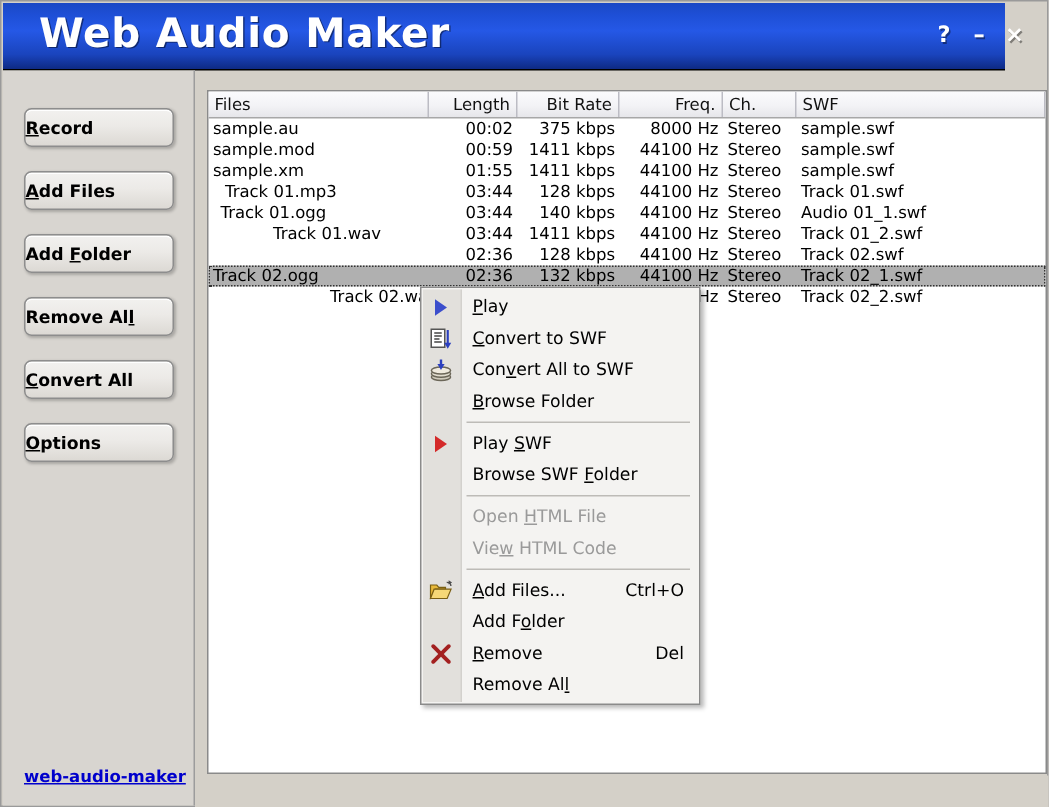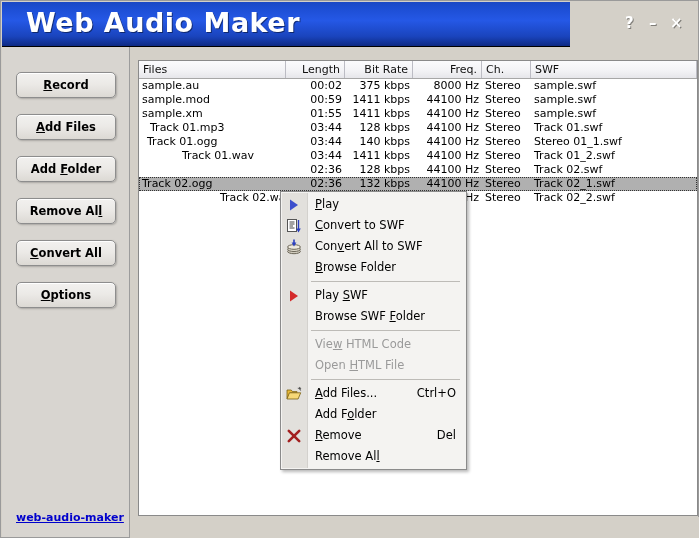--- a/index.html
+++ b/index.html
@@ -12,7 +12,7 @@
        border:1px solid #9a9a9a;box-sizing:border-box;}
 
   
-  #titlebar{position:absolute;left:1px;top:1px;width:568px;height:45px;
+  #titlebar{position:absolute;left:1px;top:1px;width:668px;height:45px;
     background:linear-gradient(to bottom,#1b48c4 0%,#1e4fd6 18%,#2558e6 42%,#1a44bd 78%,#0e2a84 100%);
     border-bottom:1px solid #000;box-sizing:border-box;}
   #title-text{position:absolute;left:24px;top:5px;font-size:27px;font-weight:bold;

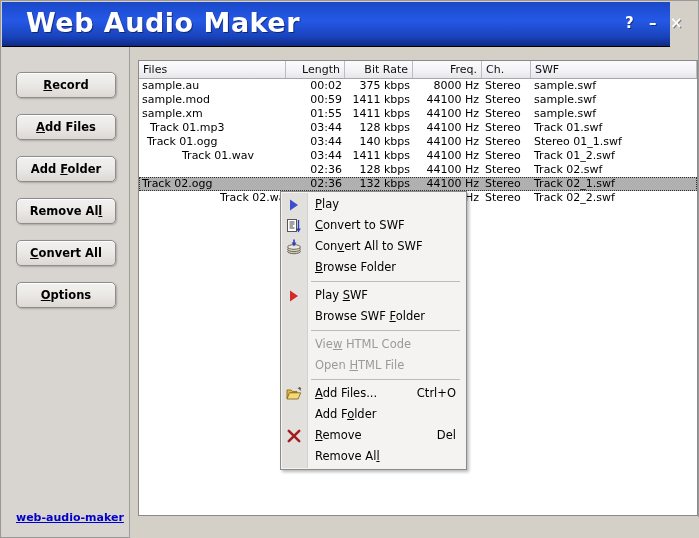--- a/index.html
+++ b/index.html
@@ -32,7 +32,7 @@
     border:1px solid #8d8d8d;border-radius:5px;
     box-shadow:1px 1px 2px rgba(0,0,0,.22), inset 0 1px 0 #fff;
     font-size:11.5px;font-weight:bold;color:#000;
-    display:flex;align-items:center;justify-content:center;cursor:default;
+    display:flex;align-items:center;cursor:default;
     box-sizing:border-box;font-family:"DejaVu Sans","Liberation Sans",sans-serif;}
   .sbtn u{text-decoration:underline;}
   #sb0{top:25px;} #sb1{top:67px;} #sb2{top:109px;}

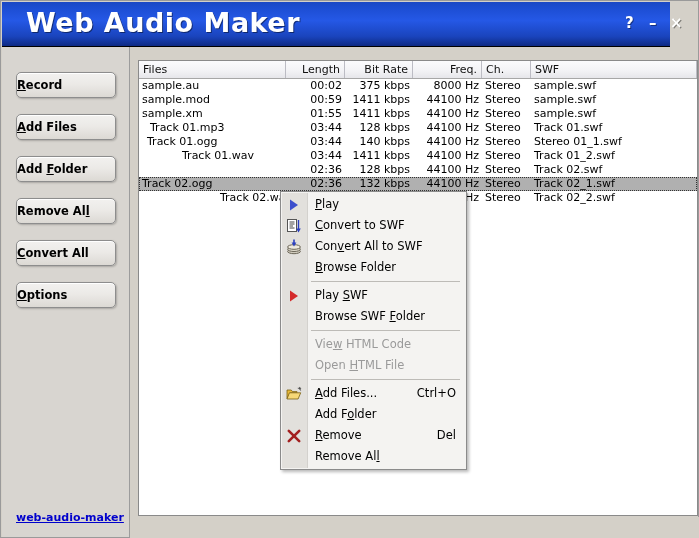--- a/index.html
+++ b/index.html
@@ -162,7 +162,7 @@
           <div class="c r" style="left: 206px; width: 68px;">140 kbps</div>
           <div class="c r" style="left: 274px; width: 69px;">44100 Hz</div>
           <div class="c l" style="left: 343px; width: 49px;">Stereo</div>
-          <div class="c l" style="left: 392px; width: 166px;">Stereo 01_1.swf</div>
+          <div class="c l" style="left: 392px; width: 166px;">Audio 01_1.swf</div>
         </div>
         <div class="row">
           <div class="c l" style="left: 16px; width: 147px; margin-left: 24px;">Track 01.wav</div>

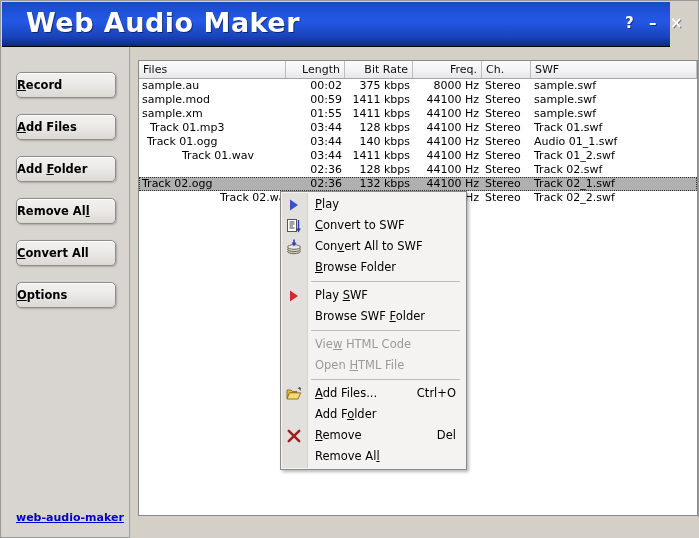--- a/index.html
+++ b/index.html
@@ -228,8 +228,8 @@
           </svg></span><span>Play <u>S</u>WF</span></div>
       <div class="mi"><span>Browse SWF <u>F</u>older</span></div>
       <div class="msep"></div>
+      <div class="mi disabled"><span>Open <u>H</u>TML File</span></div>
       <div class="mi disabled"><span>Vie<u>w</u> HTML Code</span></div>
-      <div class="mi disabled"><span>Open <u>H</u>TML File</span></div>
       <div class="msep"></div>
       <div class="mi"><span class="micon"><svg width="16" height="16" viewBox="0 0 16 16">
             <path d="M1 12.5V4h4.2l1.3 1.6H11v1.2H4.3L1 12.5z" fill="#e8b93a" stroke="#7a5f13" stroke-width="0.8"></path>

